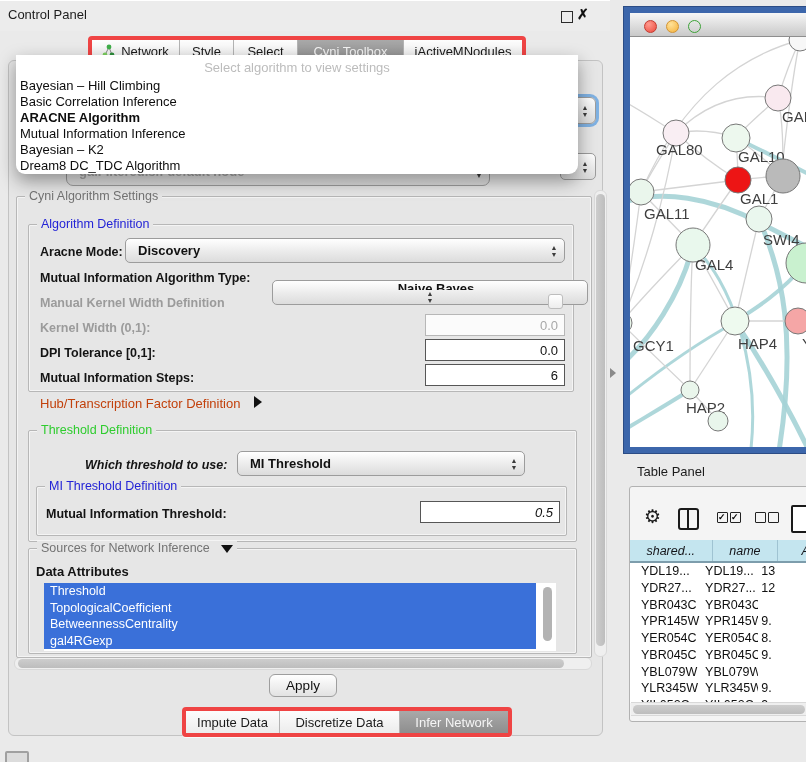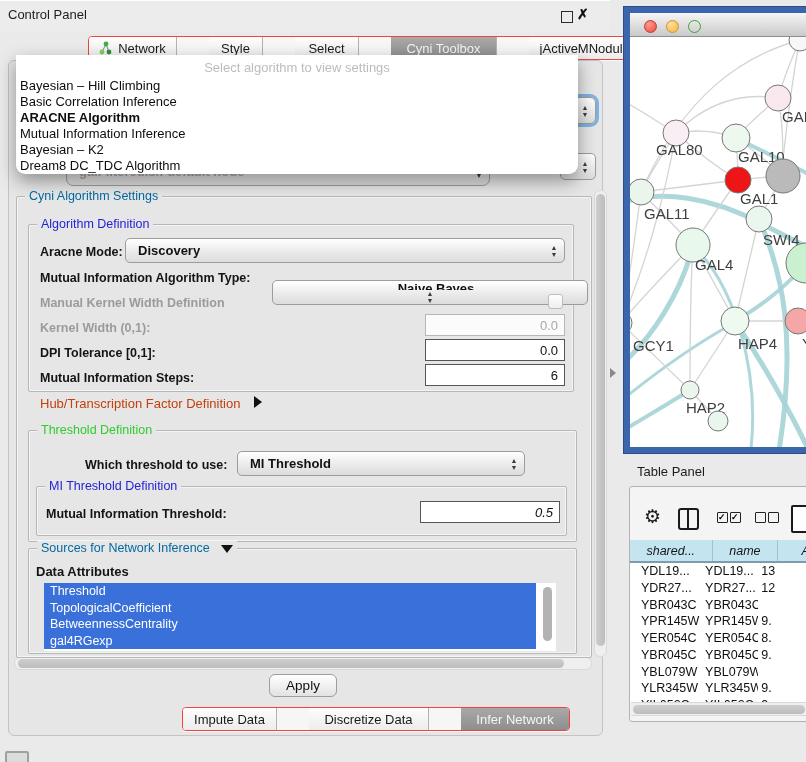--- a/index.html
+++ b/index.html
@@ -11,8 +11,8 @@
   #cp-title{left:8px;top:7px;font-size:13px;color:#1c1c1c;}
   #float-btn{left:561px;top:11px;width:10px;height:10px;border:1.5px solid #2a2a2a;background:transparent;}
   #close-btn{left:577px;top:6px;font-size:14px;font-weight:bold;color:#111;}
-  .segbar{display:flex;border:1px solid #ef4444;border-radius:4px;overflow:hidden;
-          box-shadow:0 1px 0 rgba(255,255,255,.7);background:#f6f6f6;gap:32px;}
+  .segbar{display:flex;border:4px solid #ef4444;border-radius:4px;overflow:hidden;
+          box-shadow:0 1px 0 rgba(255,255,255,.7);background:#f6f6f6;}
   .seg{display:flex;align-items:center;justify-content:center;font-size:13px;color:#1a1a1a;
        background:linear-gradient(#fdfdfd,#ececec);border-right:1px solid #b3b3b3;height:22px;box-sizing:border-box;}
   .seg:last-child{border-right:none;}

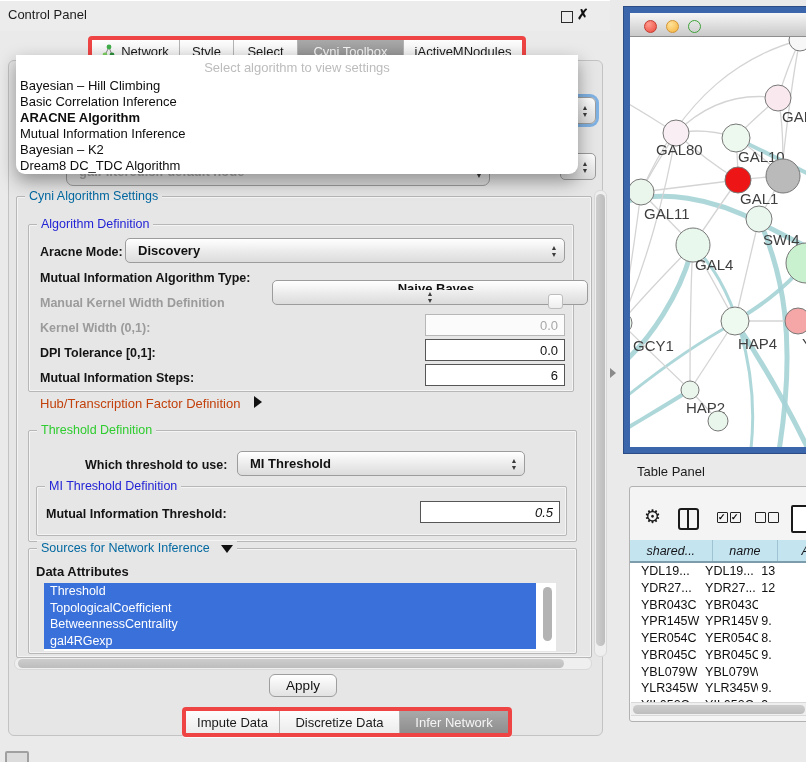--- a/index.html
+++ b/index.html
@@ -40,7 +40,7 @@
   .group{position:absolute;border:1px solid #b7b7b7;border-radius:2px;
          box-shadow:inset 0 0 0 1px rgba(255,255,255,.55);}
   .legend{position:absolute;top:-8px;left:8px;background:#e6e6e6;padding:0 4px;font-size:12.5px;
-          color:#0369a1;white-space:nowrap;}
+          color:#737373;white-space:nowrap;}
   .legend.blue{color:#2323d6;}
   .legend.green{color:#2ecc2e;}
   .chk{position:absolute;width:13px;height:13px;border:1px solid #bdbdbd;border-radius:3px;

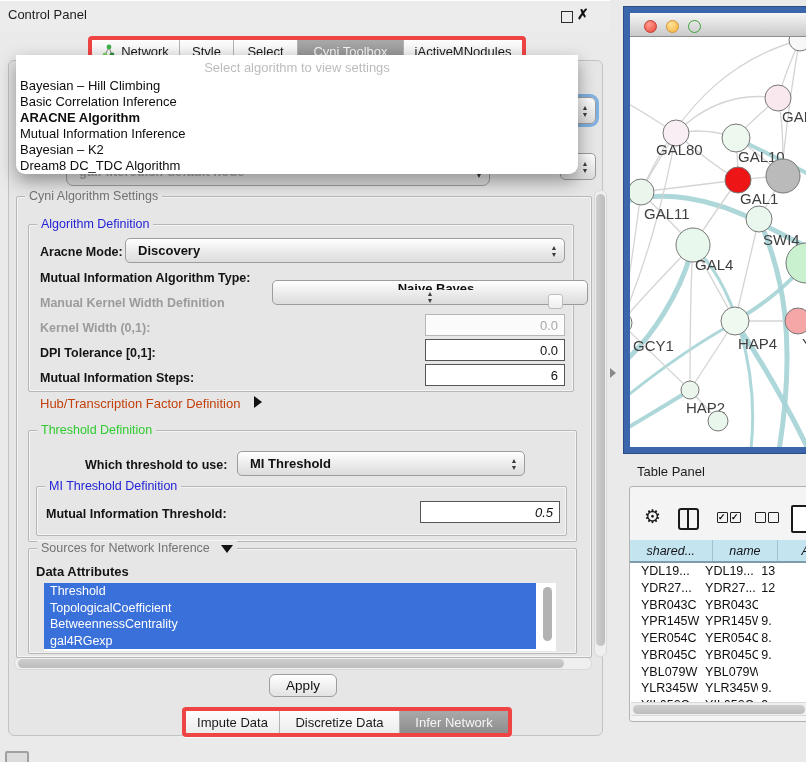--- a/index.html
+++ b/index.html
@@ -187,7 +187,7 @@
   <div class="group" style="left:28px;top:430px;width:547px;height:110px;">
     <span class="legend green">Threshold Definition</span>
   </div>
-  <span class="lbl" style="left:85px;top:458px;">Which threshold to use:</span>
+  <span class="lbl" style="left:85px;top:458px;font-style:italic;">Which threshold to use:</span>
   <div class="combo" style="left:237px;top:451px;width:288px;height:25px;">
     <span class="txt">MI Threshold</span>
     <span class="arr">▲<br>▼</span>

